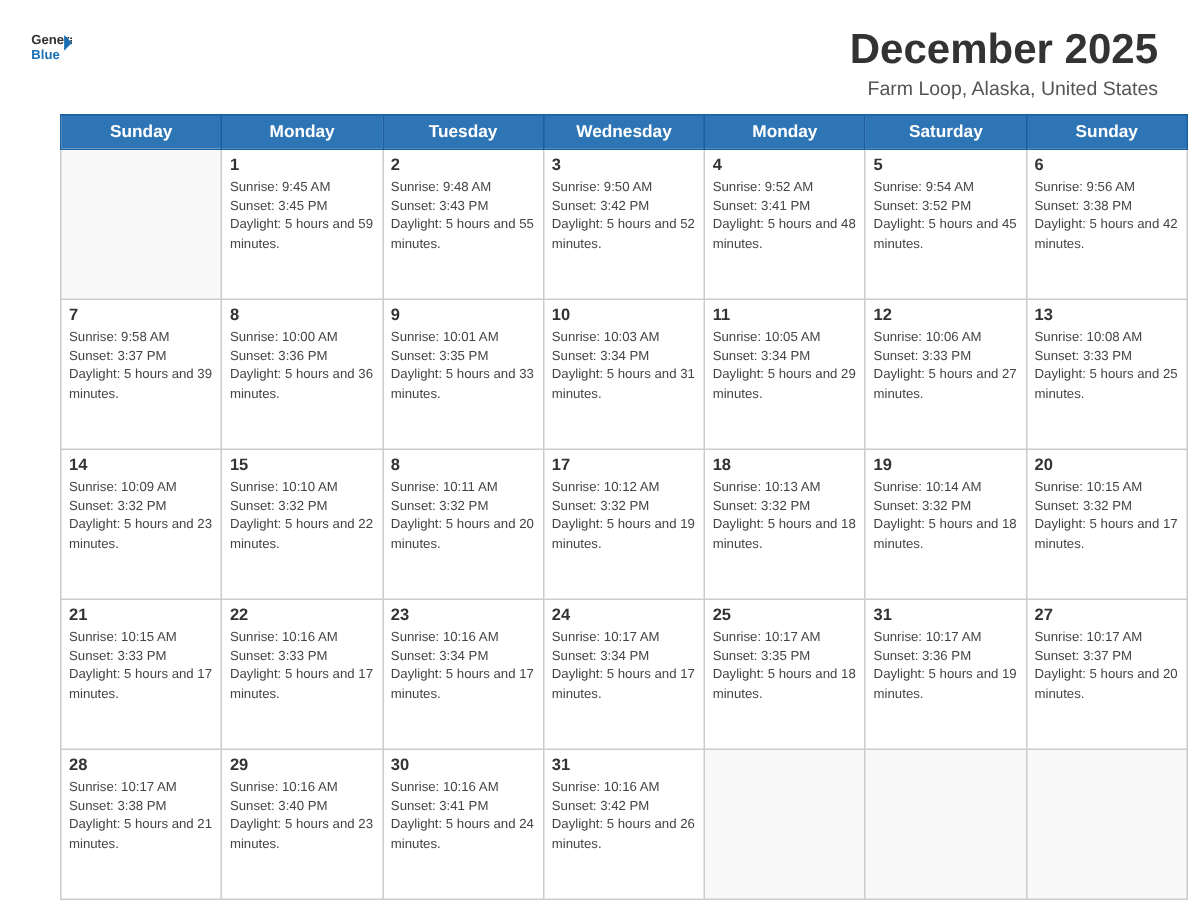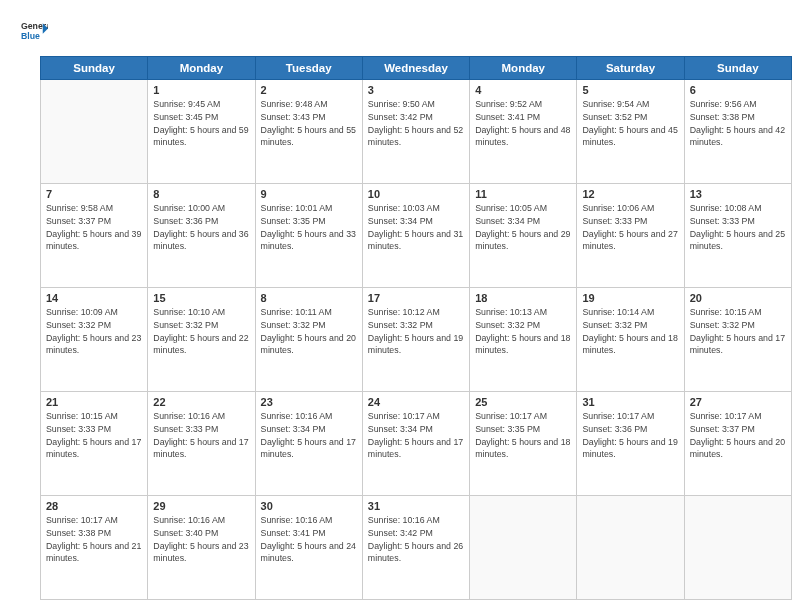--- a/index.html
+++ b/index.html
@@ -104,6 +104,7 @@
       </svg>
     </div>
     <div class="title-block">
+      <div class="main-title">December 2025</div>
     </div>
   </div>
 

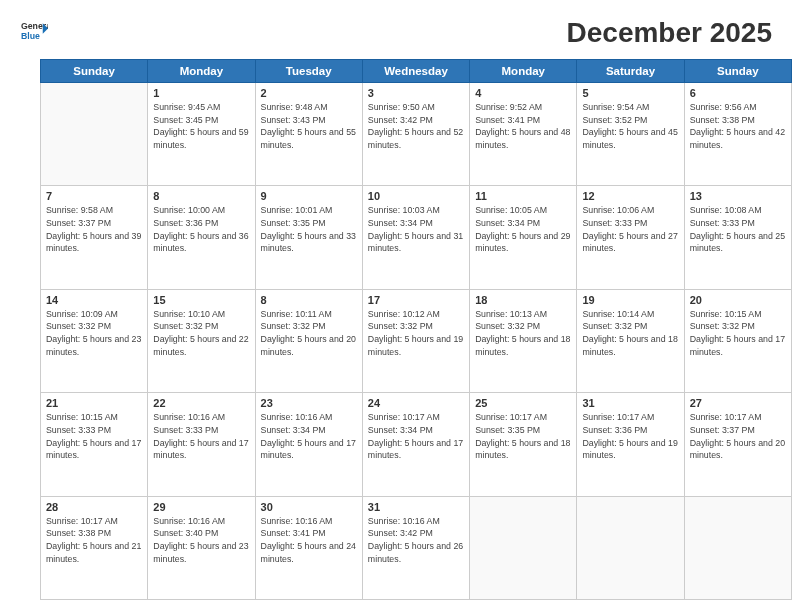--- a/index.html
+++ b/index.html
@@ -105,6 +105,7 @@
     </div>
     <div class="title-block">
       <div class="main-title">December 2025</div>
+      <div class="subtitle">Farm Loop, Alaska, United States</div>
     </div>
   </div>
 

